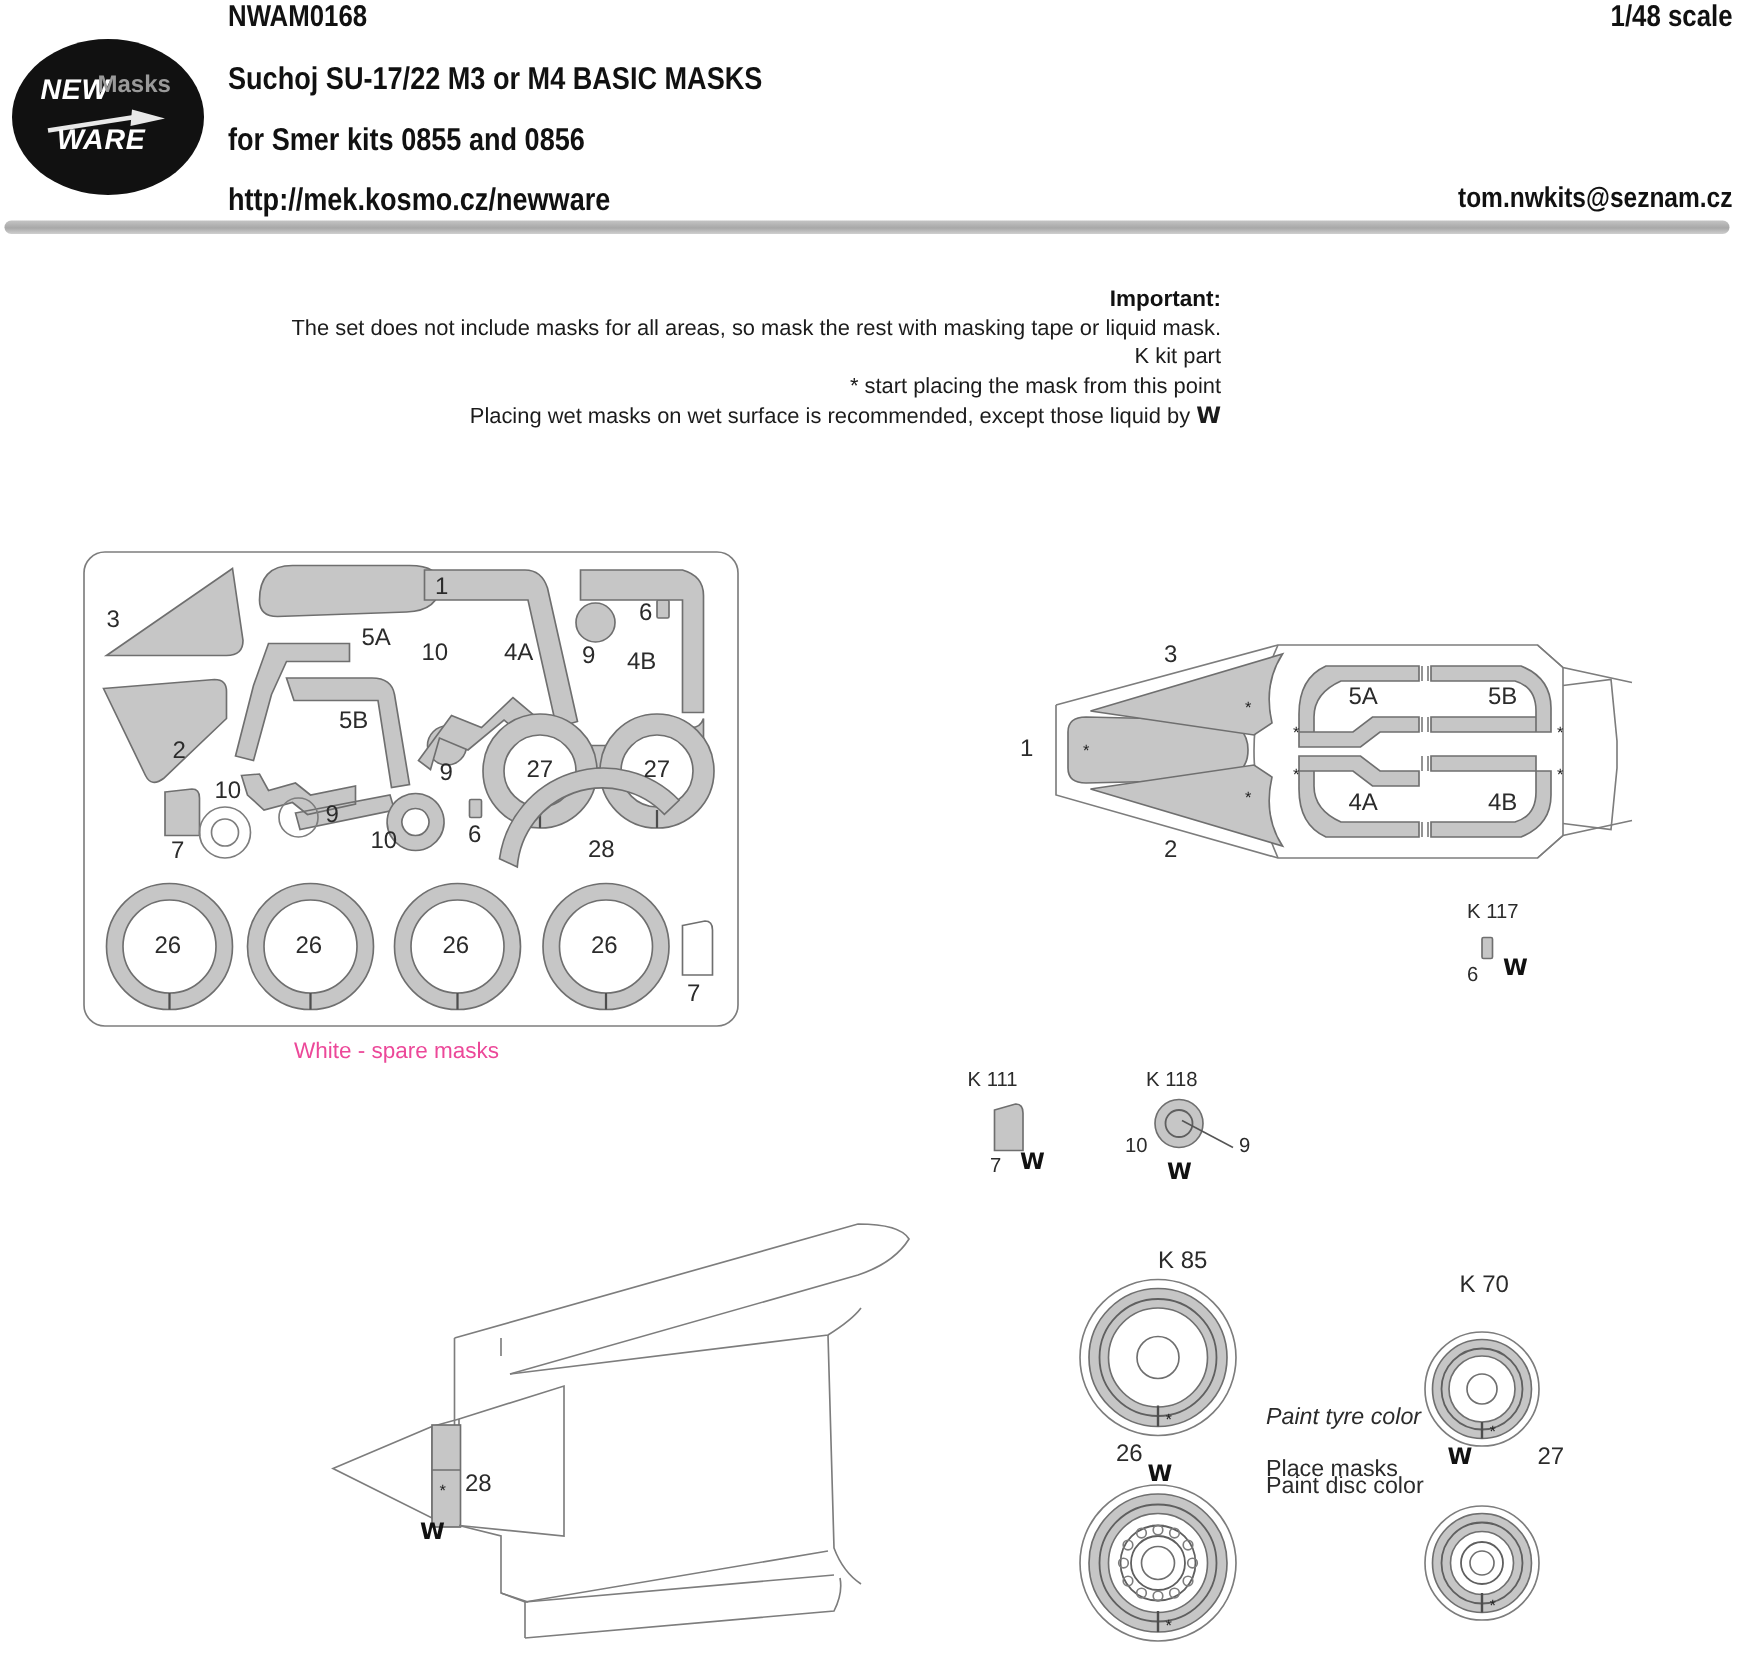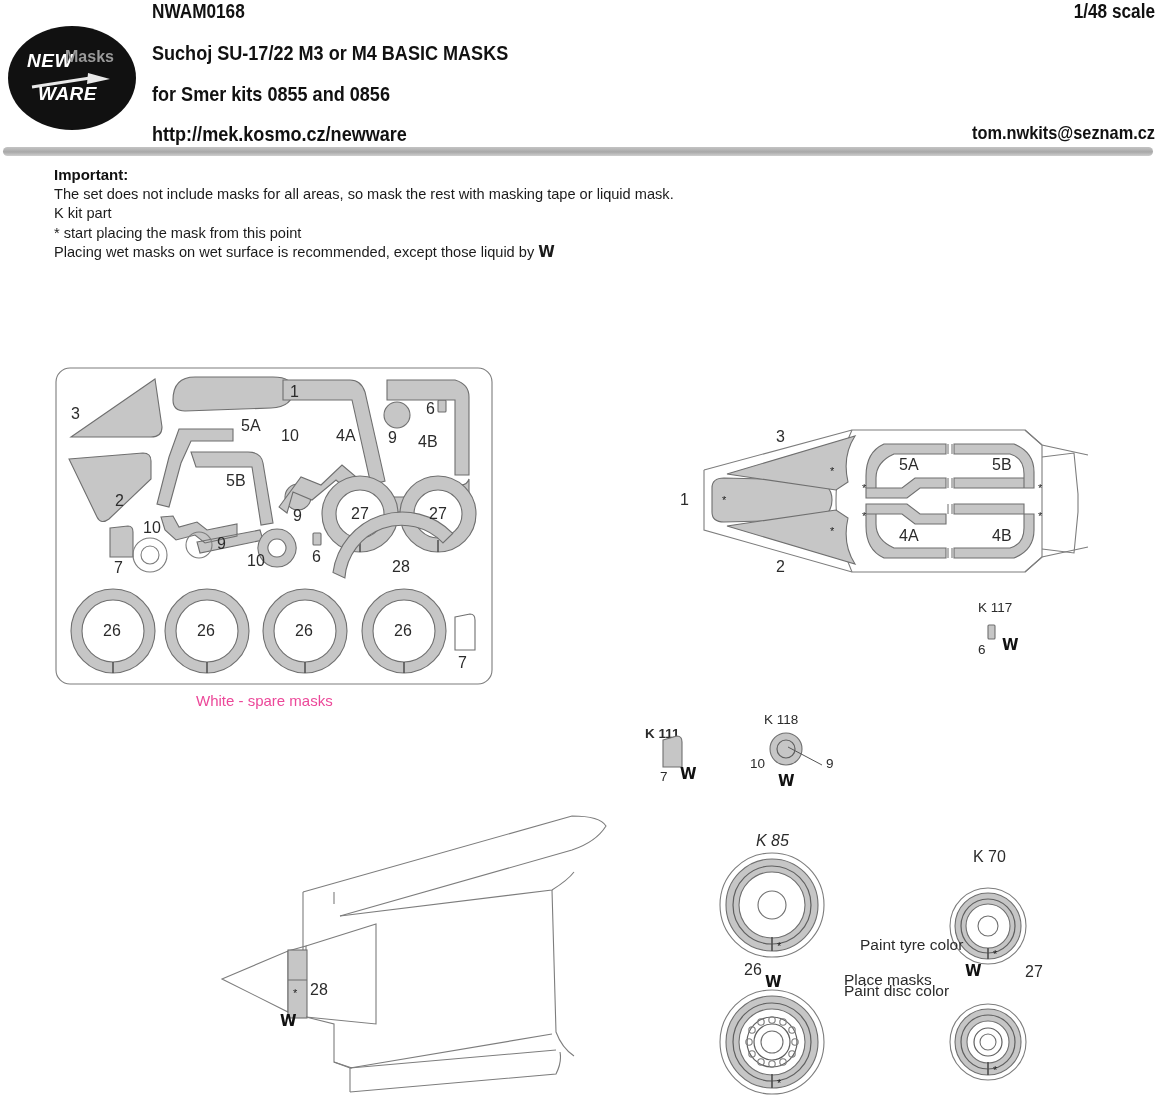--- a/index.html
+++ b/index.html
@@ -28,7 +28,7 @@
             background:linear-gradient(#c4c4c4,#a8a8a8 55%,#cfcfcf);}
 
   
-  #important{position:absolute;left:54px;top:166px;width:760px;}
+  #important{position:absolute;left:54px;top:191px;width:760px;text-align:right;}
   #imp-title{font-size:15px;font-weight:bold;color:#111;margin:0 0 2px 0;}
   .imp-row{font-size:14.6px;color:#1b1b1b;line-height:19.3px;white-space:nowrap;}
   .wmark{font-weight:bold;font-size:15px;font-family:"DejaVu Sans",sans-serif;}

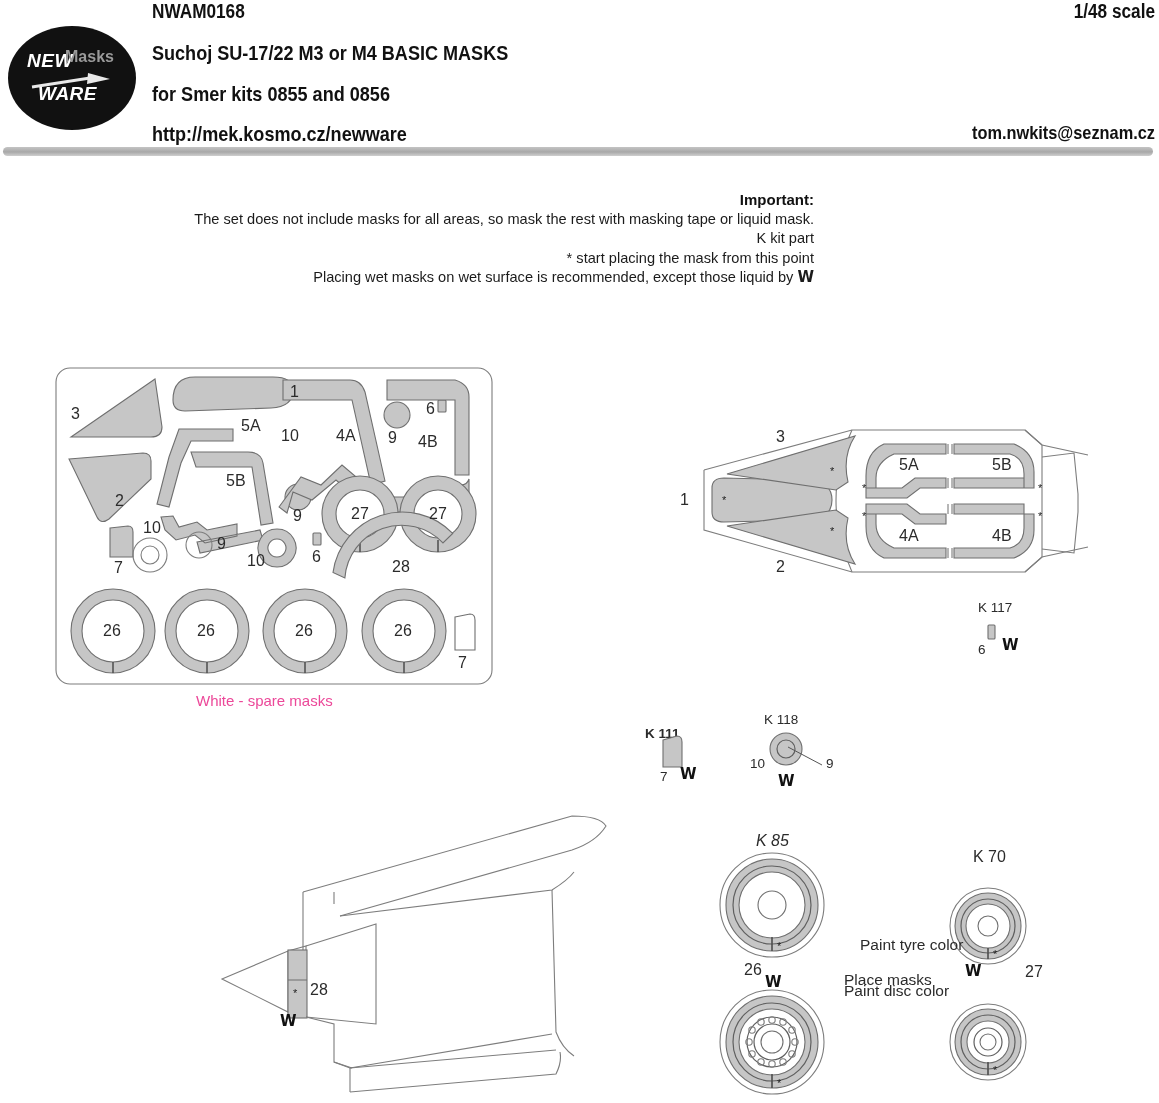--- a/index.html
+++ b/index.html
@@ -254,7 +254,7 @@
 </div>
 
 <div id="k111">
-  <span class="lbl-sm" style="left:0;top:14px;font-weight:bold;">K 111</span>
+  <span class="lbl-sm" style="left:0;top:0;">K 111</span>
   <svg style="position:absolute;left:14px;top:22px;" width="30" height="36" viewBox="0 0 30 36">
     <path class="msk" d="M4 6 L18 2 Q23 2 23 8 L23 33 L4 33 Z"></path>
   </svg>

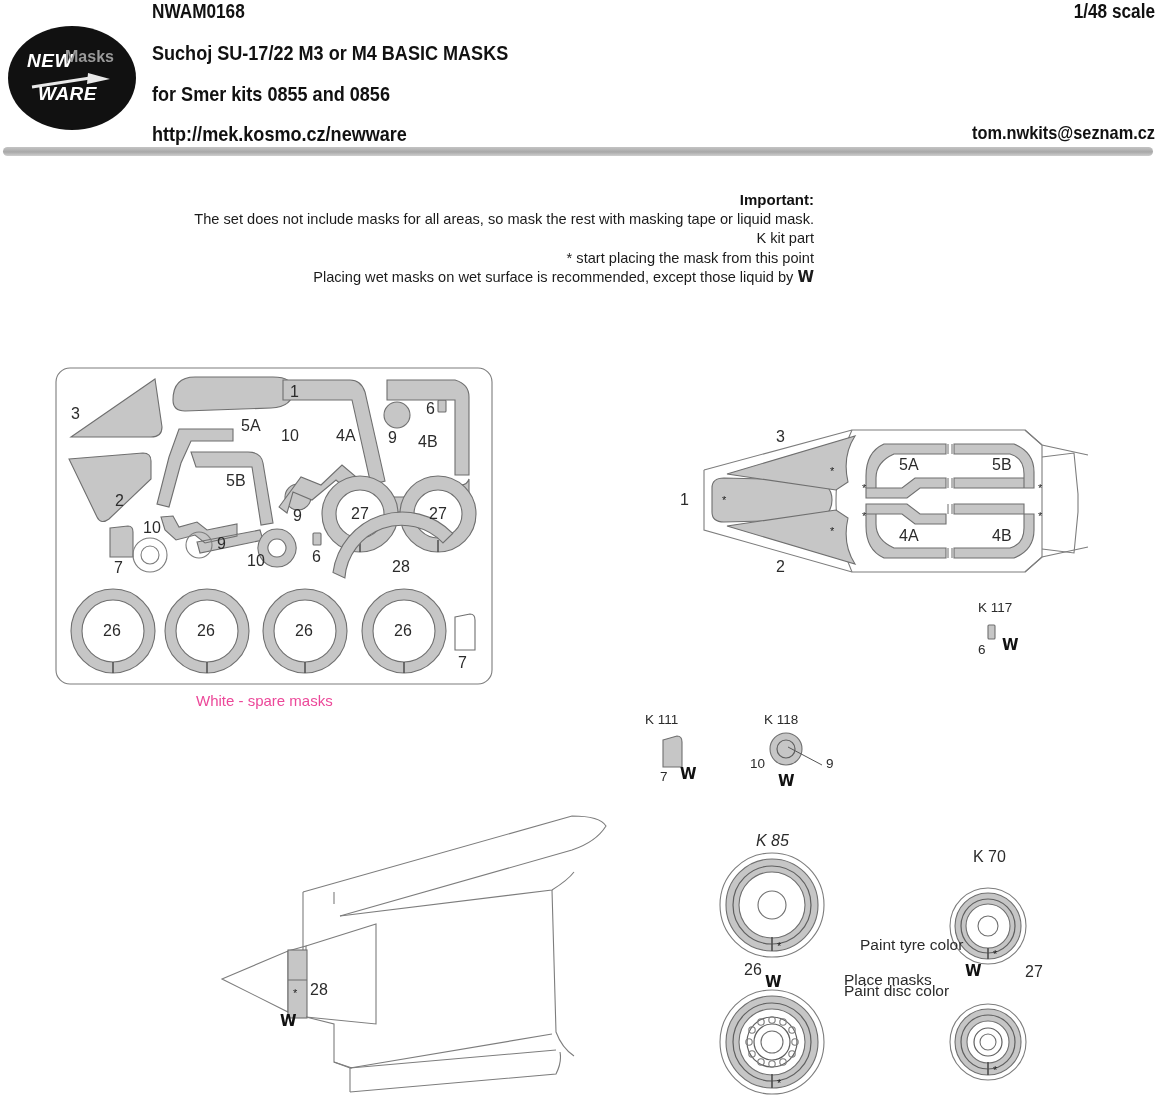--- a/index.html
+++ b/index.html
@@ -363,7 +363,7 @@
     </g>
   </svg>
 
-  <span class="lbl" style="left:36px;top:-4px;font-style:italic;">K 85</span>
+  <span class="lbl" style="left:52px;top:-4px;">K 85</span>
   <span class="lbl" style="left:253px;top:12px;">K 70</span>
   <span class="lbl" style="left:24px;top:125px;">26</span>
   <span class="lbl" style="left:305px;top:127px;">27</span>

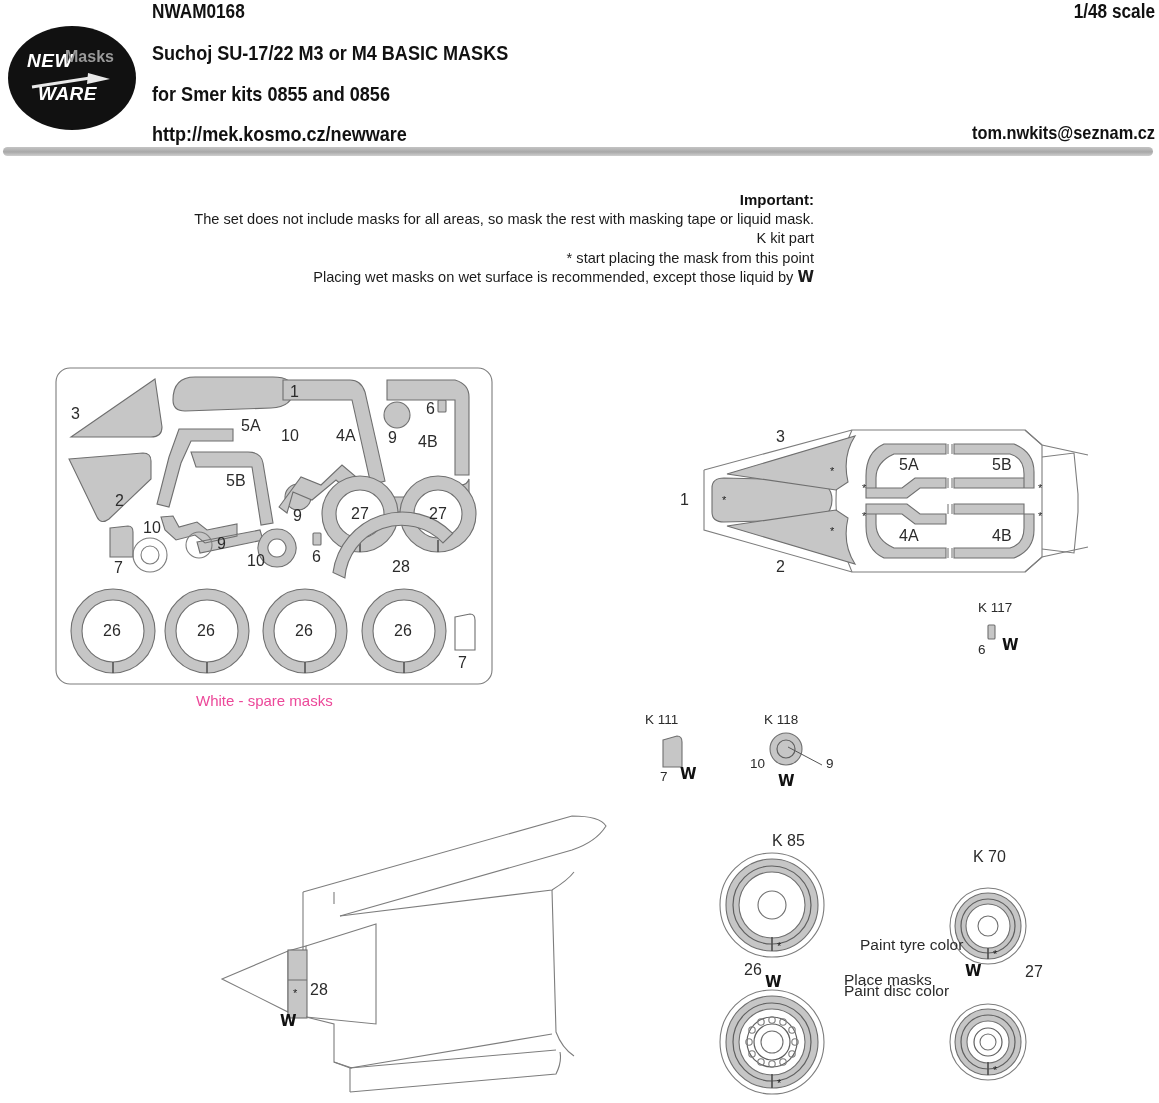--- a/index.html
+++ b/index.html
@@ -370,7 +370,7 @@
   <span class="lbl-w" style="left:45px;top:137px;">W</span>
   <span class="lbl-w" style="left:245px;top:126px;">W</span>
 
-  <span class="paint-note" style="left:140px;top:100px;">Paint tyre color</span>
+  <span class="paint-note" style="left:124px;top:100px;font-style:italic;">Paint tyre color</span>
   <span class="paint-note" style="left:124px;top:135px;">Place masks</span>
   <span class="paint-note" style="left:124px;top:146px;text-align:center;">Paint disc color</span>
 </div>

